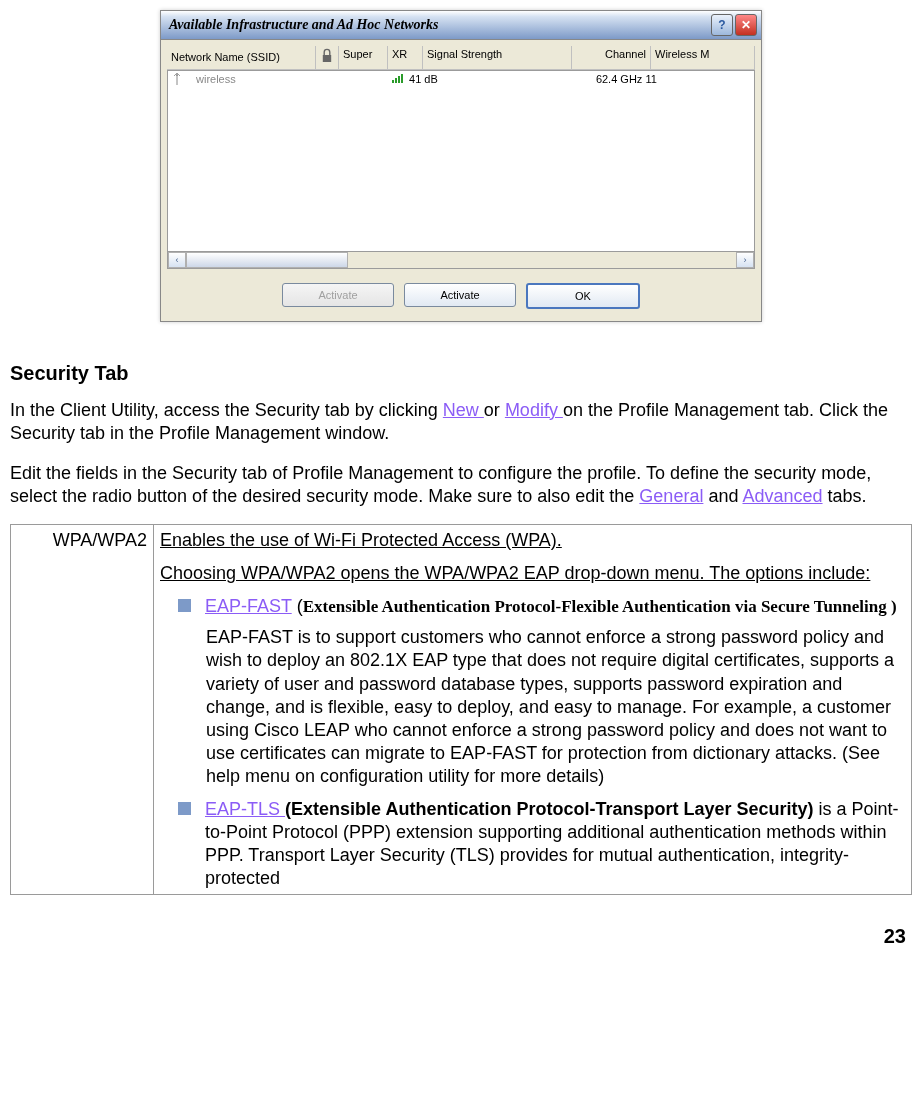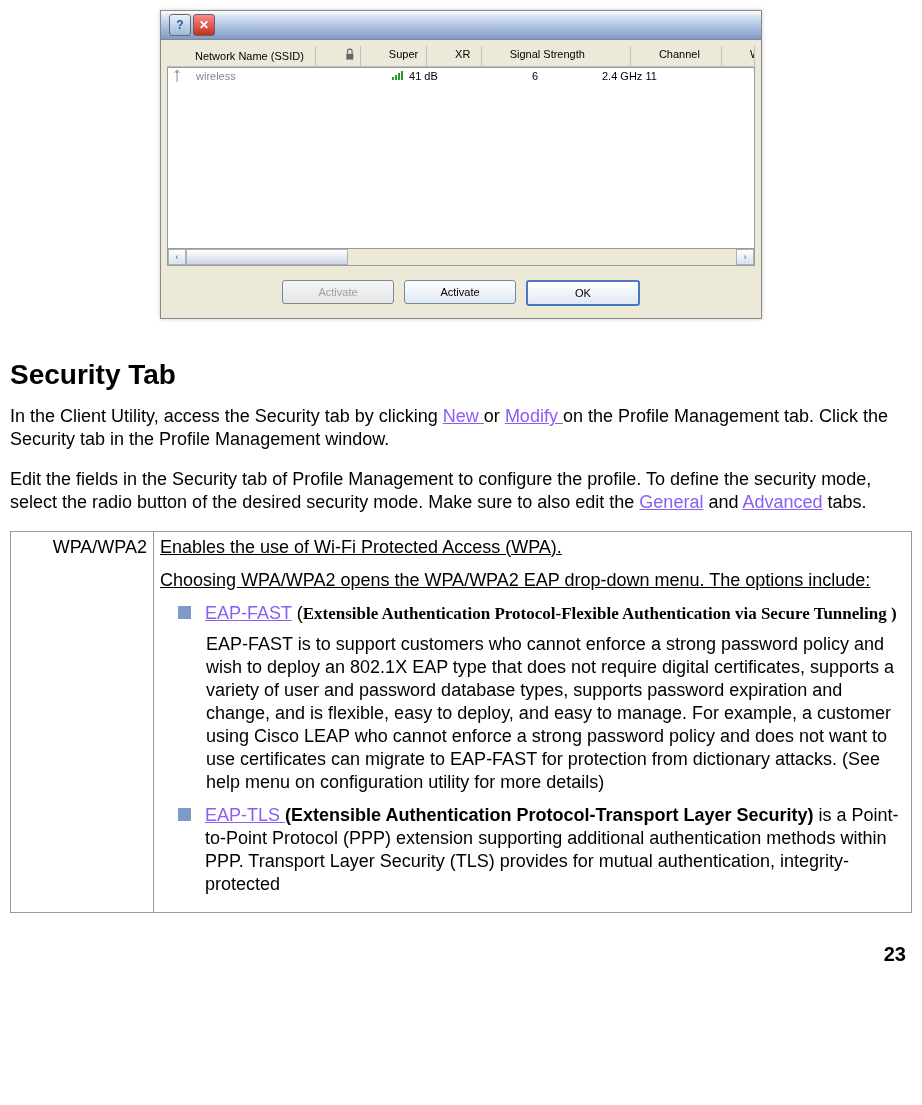--- a/index.html
+++ b/index.html
@@ -200,6 +200,7 @@
 
 <div class="dialog">
   <div class="titlebar">
+    <span class="title">Available Infrastructure and Ad Hoc Networks</span>
     <div class="buttons">
       <div class="tb-btn tb-help">?</div>
       <div class="tb-btn tb-close">✕</div>

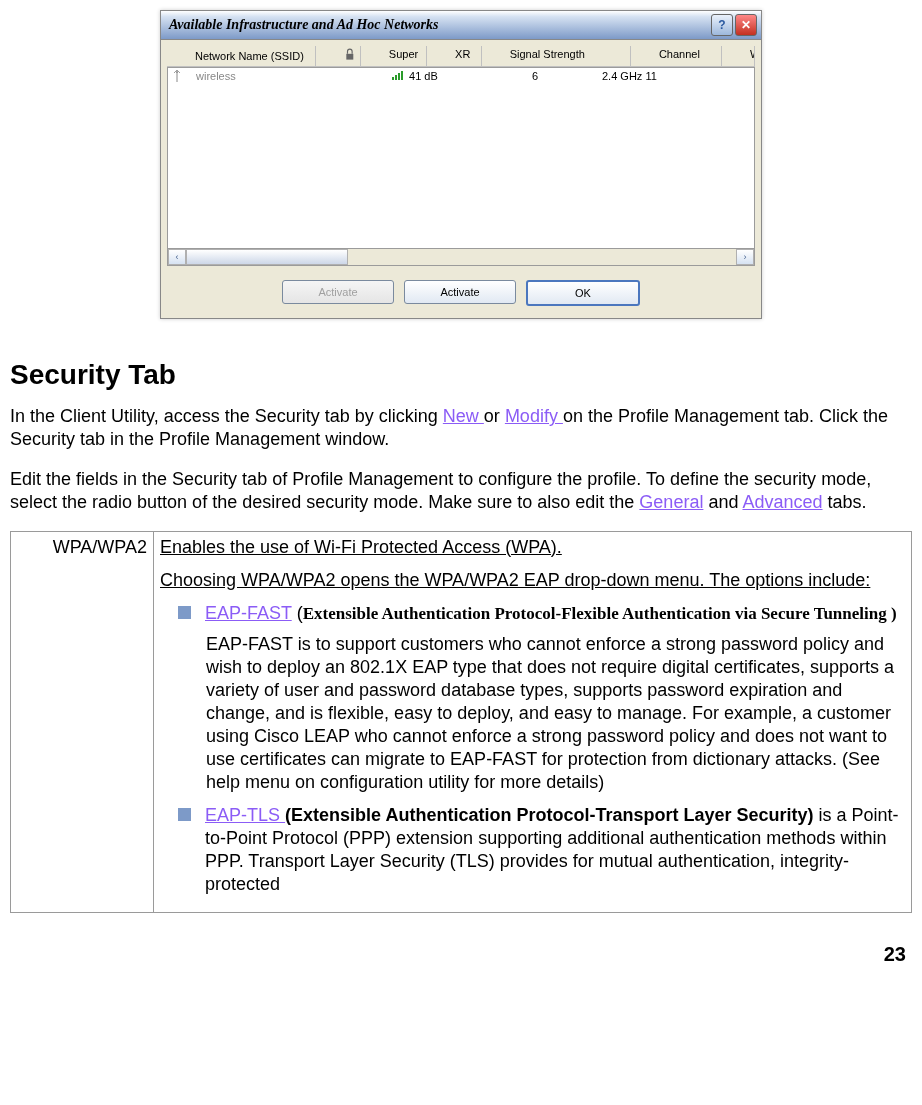--- a/index.html
+++ b/index.html
@@ -65,7 +65,6 @@
     padding: 2px 4px;
     white-space: nowrap;
     overflow: hidden;
-    margin-left: 24px;
   }
   .col-ssid { width: 140px; display:flex; align-items:center; gap:2px;}
   .col-lock { width: 14px; }

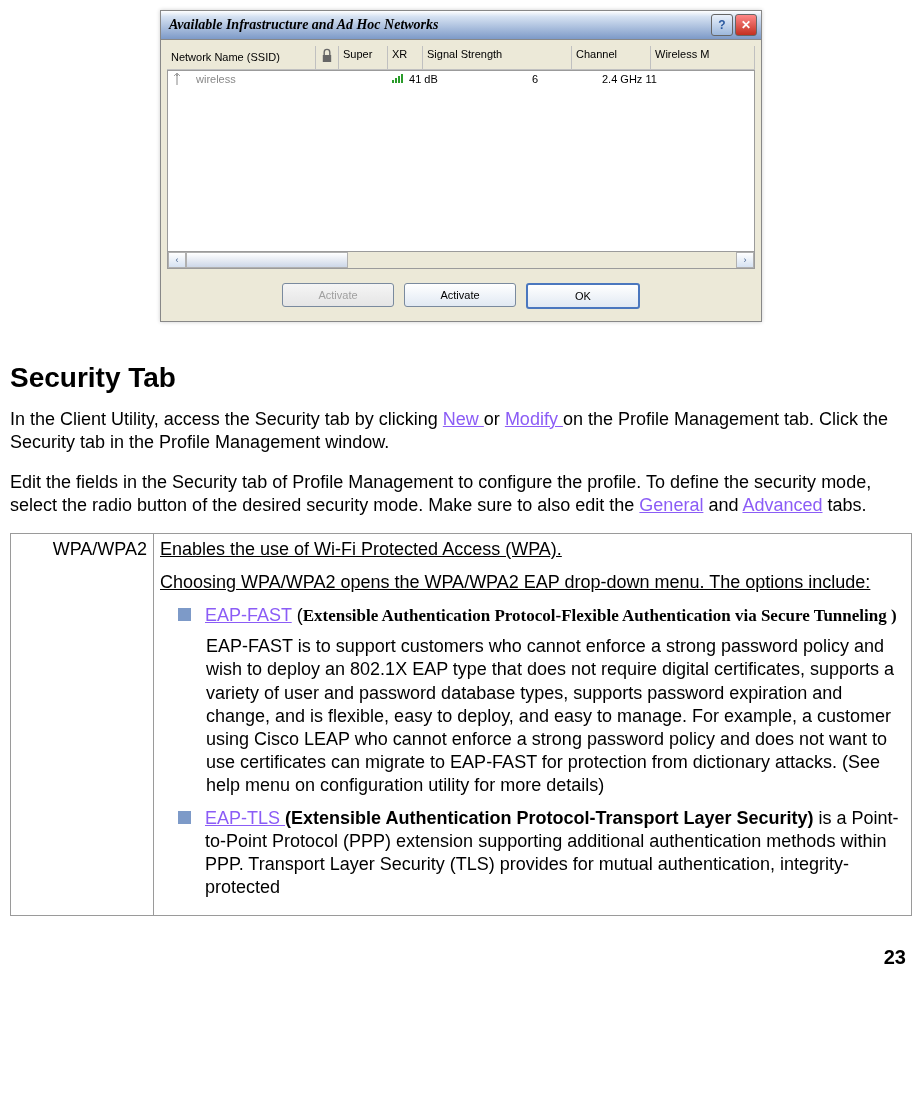--- a/index.html
+++ b/index.html
@@ -71,7 +71,7 @@
   .col-super { width: 40px; }
   .col-xr { width: 26px; }
   .col-signal { width: 140px; }
-  .col-channel { width: 70px; }
+  .col-channel { width: 70px; text-align: right; }
   .col-wireless { flex:1; border-right:none;}
   .list-body {
     background: #fff;

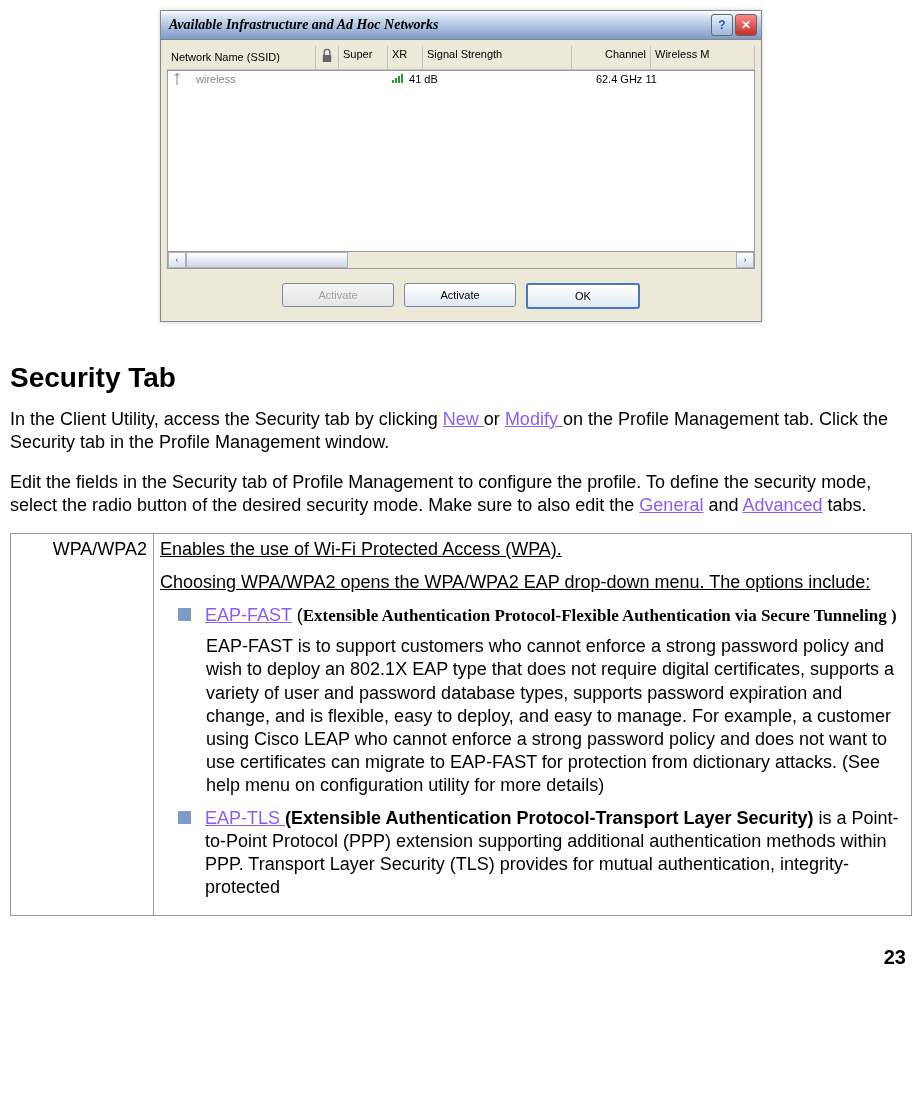--- a/index.html
+++ b/index.html
@@ -139,7 +139,7 @@
   .win-btn.disabled { color:#a0a0a0; background:linear-gradient(#f5f5f5,#e5e5e5);}
   .win-btn.primary { border:2px solid #4b77be; }
   h2.sec-title {
-    font-size: 28px;
+    font-size: 20px;
     font-weight: bold;
     margin: 20px 0 14px 0;
   }

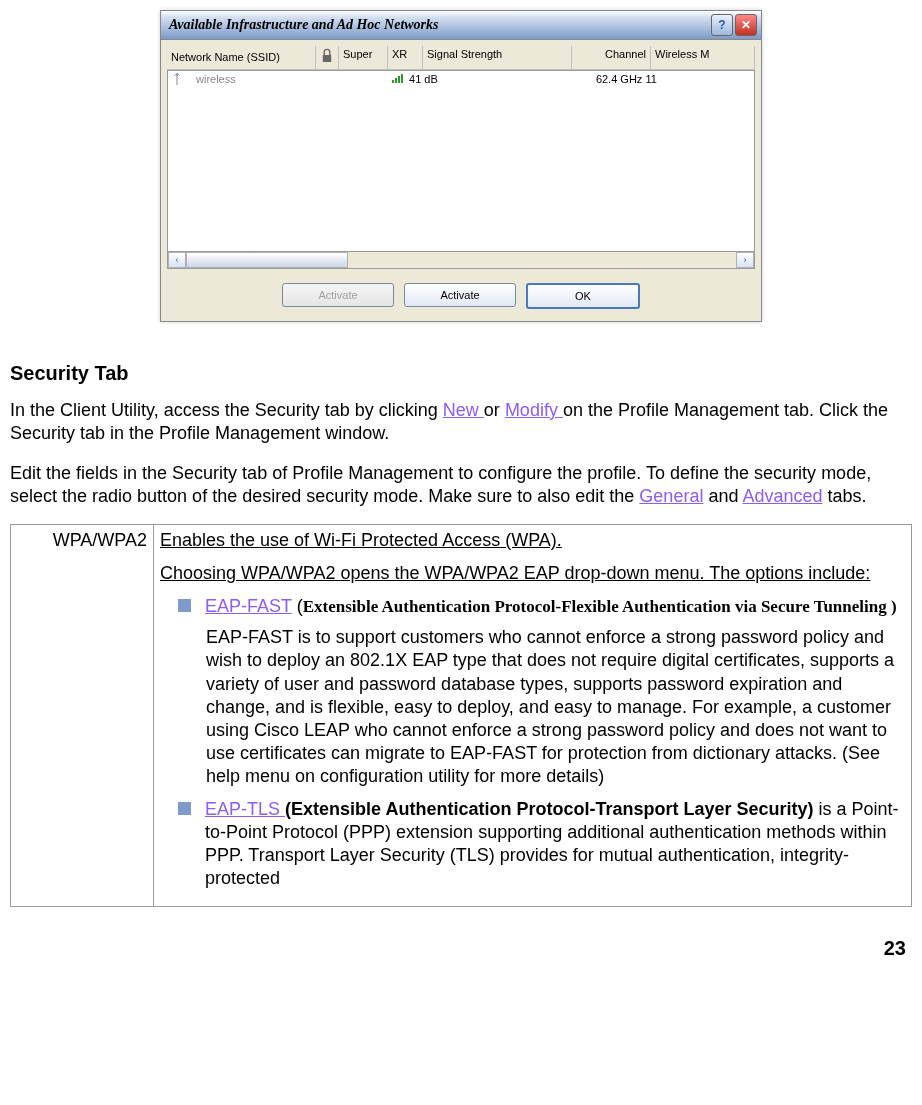--- a/index.html
+++ b/index.html
@@ -286,7 +286,7 @@
       </div>
       <p class="sub-desc">EAP-FAST is to support customers who cannot enforce a strong password policy and wish to deploy an 802.1X EAP type that does not require digital certificates, supports a variety of user and password database types, supports password expiration and change, and is flexible, easy to deploy, and easy to manage. For example, a customer using Cisco LEAP who cannot enforce a strong password policy and does not want to use certificates can migrate to EAP-FAST for protection from dictionary attacks. (See help menu on configuration utility for more details)</p>
 
-      <div class="bullet-row" style="margin-bottom:12px;">
+      <div class="bullet-row" style="margin-bottom:0;">
         <div class="blue-sq"></div>
         <div class="bullet-content">
           <a class="link">EAP-TLS </a><span class="bold">(Extensible Authentication Protocol-Transport Layer Security)</span><span> is a Point-to-Point Protocol (PPP) extension supporting additional authentication methods within PPP. Transport Layer Security (TLS) provides for mutual authentication, integrity-protected</span>

